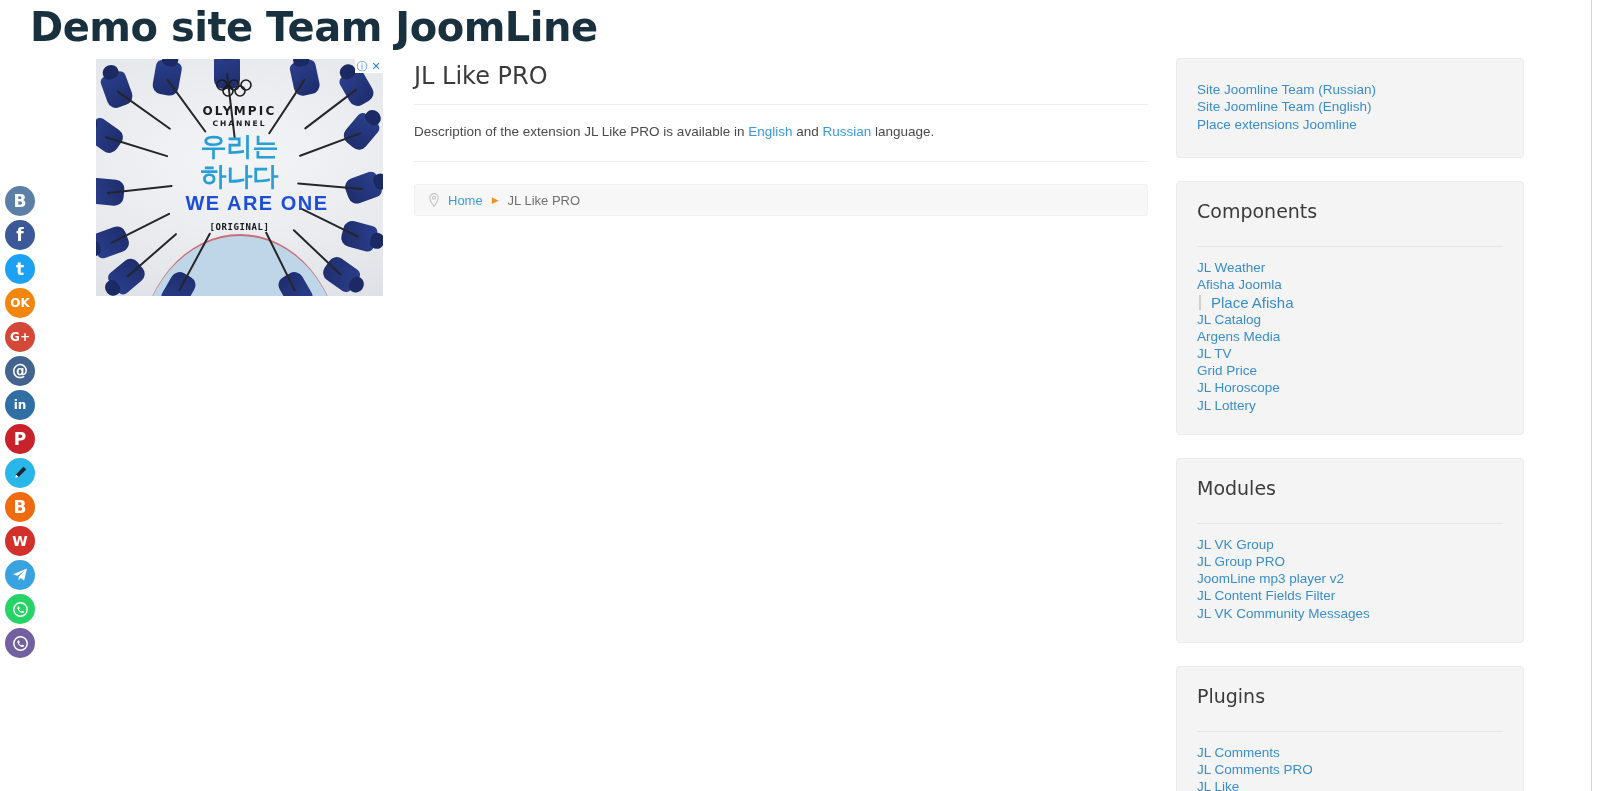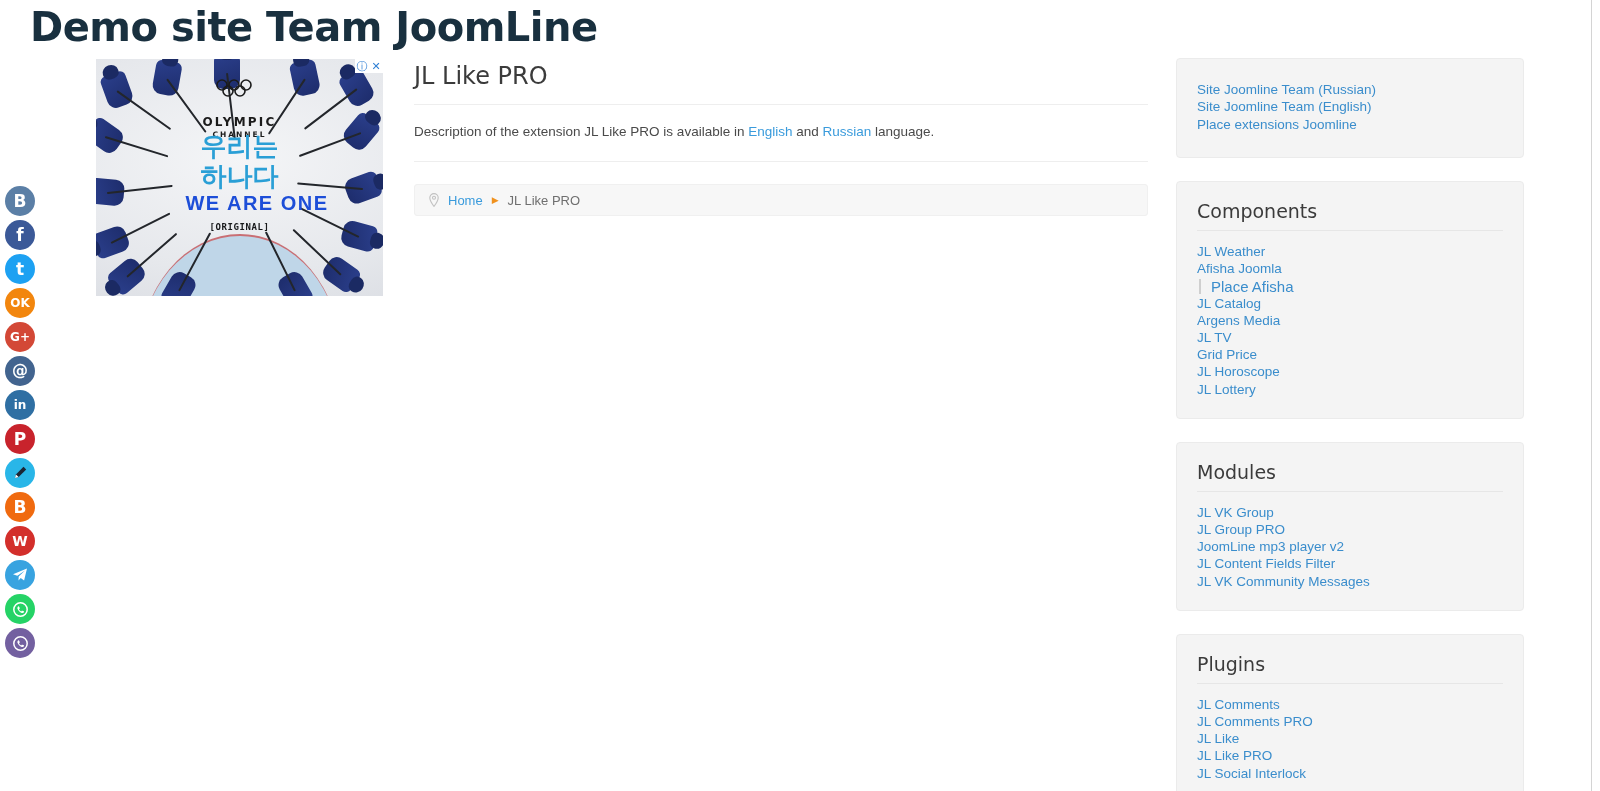--- a/index.html
+++ b/index.html
@@ -126,7 +126,7 @@
     font-size: 12px; font-weight: 700;
     letter-spacing: 2.2px;
     color: #1b1b1b;
-    margin-top: 14px;
+    margin-top: 3px;
   }
   .ad-logo-sub {
     font-family: "DejaVu Sans", sans-serif;

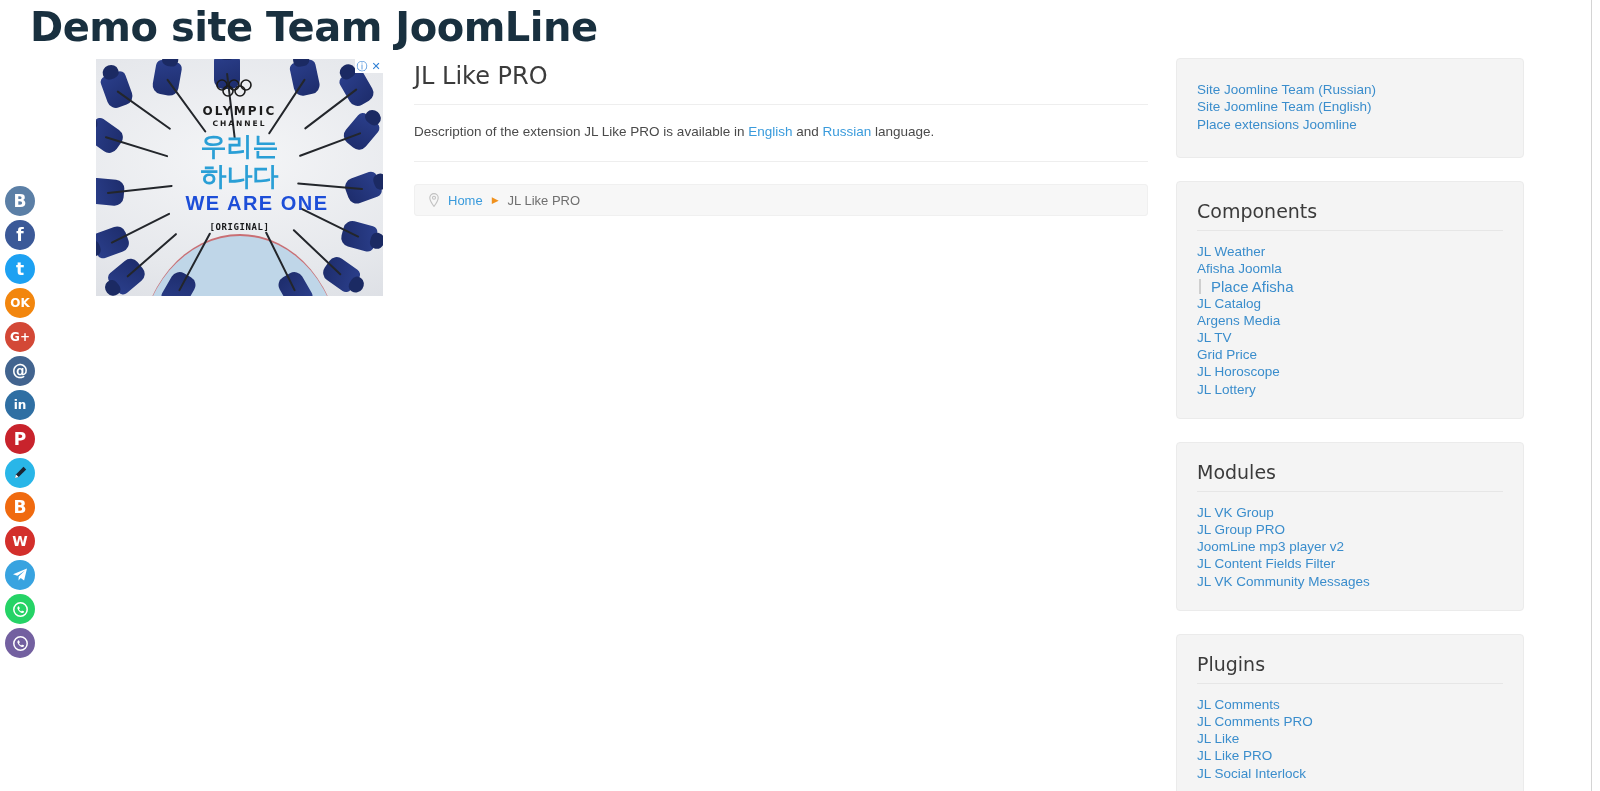--- a/index.html
+++ b/index.html
@@ -244,7 +244,7 @@
     font-weight: 400;
     color: #3b3b3b;
     margin: 0 0 6px 0;
-    padding-bottom: 8px;
+    padding-bottom: 24px;
     border-bottom: 1px solid #e6e6e6;
     line-height: 22px;
   }

